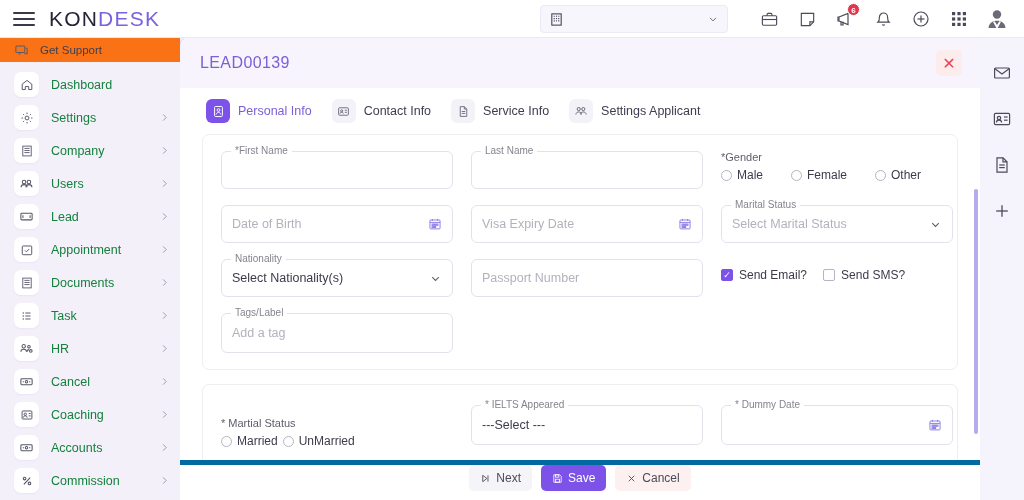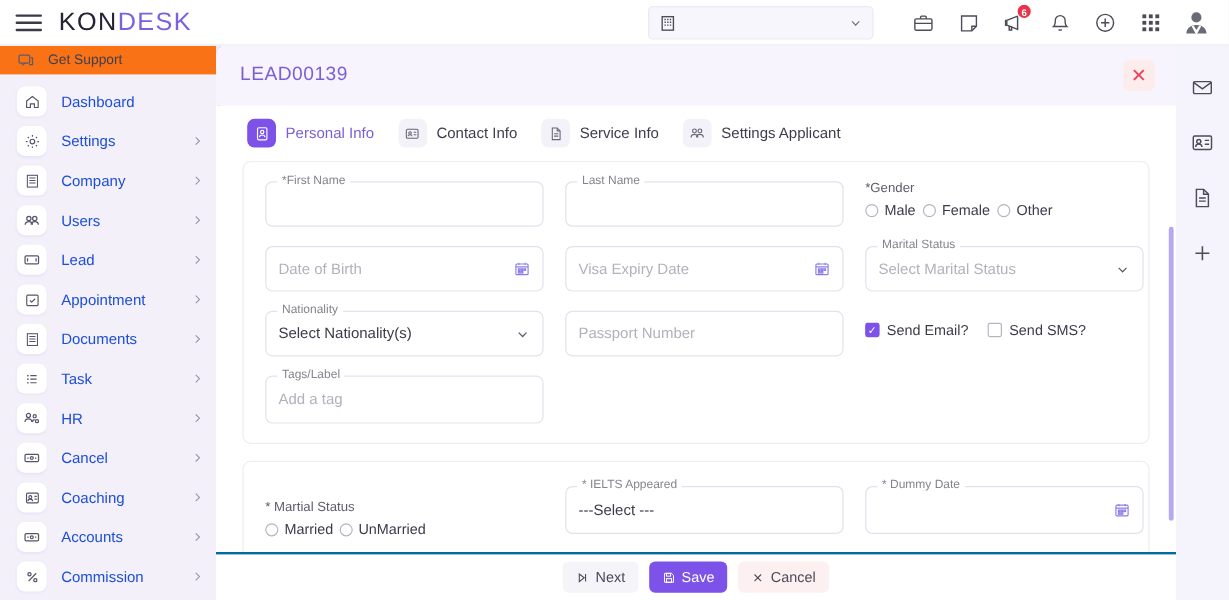--- a/index.html
+++ b/index.html
@@ -63,7 +63,7 @@
     display: flex; align-items: center; justify-content: center;
     color: #555568; flex: 0 0 auto; box-shadow: 0 1px 2px rgba(110,90,190,.07);
   }
-  .nav-lbl { font-size: 12.5px; color: #1d4ed8; margin-left: 12px; flex: 1 1 auto; }
+  .nav-lbl { font-size: 12.5px; color: #15803d; margin-left: 12px; flex: 1 1 auto; }
   .nav-chev { color: #9a96ad; display: flex; align-items: center; }
 
   

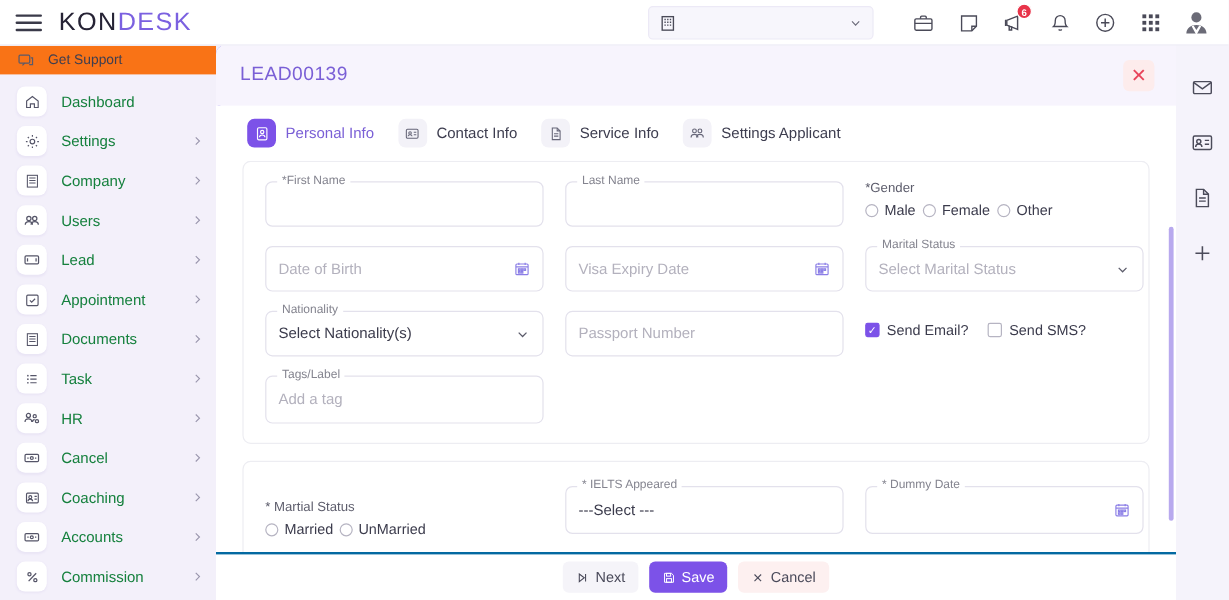--- a/index.html
+++ b/index.html
@@ -121,7 +121,7 @@
   .fld-chev { margin-left: auto; display: flex; align-items: center; color: #5c5c6b; }
 
   .grp-label { font-size: 11px; color: #5d5d6c; margin-bottom: 5px; }
-  .radios { display: flex; align-items: center; gap: 6px; }
+  .radios { display: flex; align-items: center; gap: 28px; }
   .radio { display: flex; align-items: center; gap: 5px; cursor: pointer; }
   .radio .dot { width: 11px; height: 11px; border: 1px solid #b6b4c2; border-radius: 50%; }
   .radio span { font-size: 12px; color: #3b3b4c; }

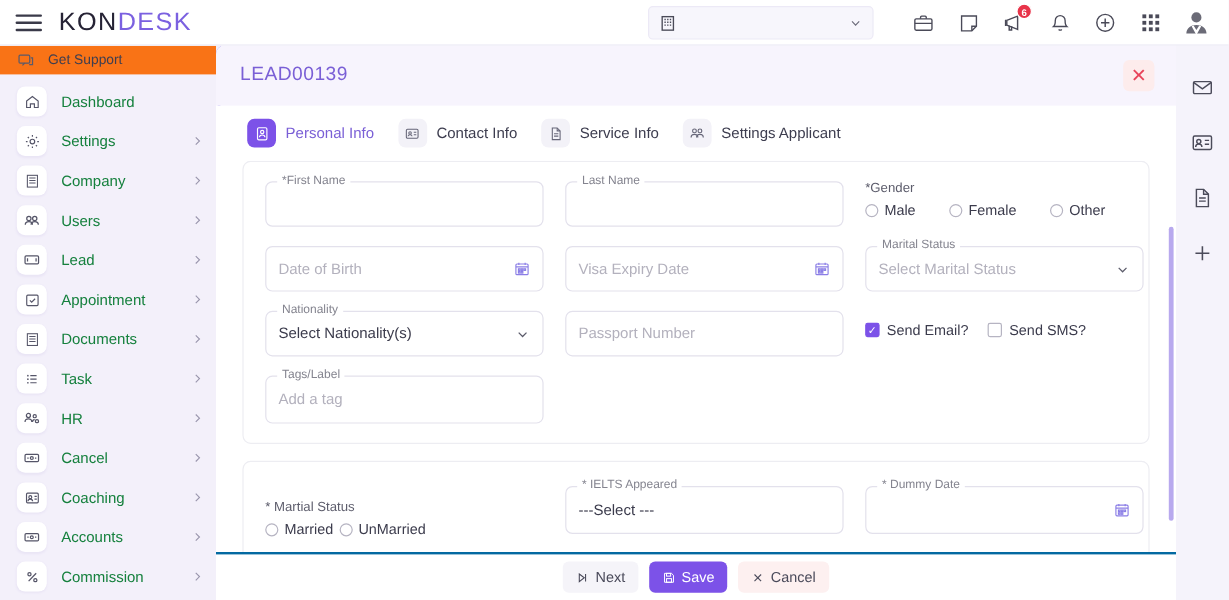--- a/index.html
+++ b/index.html
@@ -143,8 +143,8 @@
 
   .footer {
     position: absolute; left: 0; bottom: 0; width: 800px; height: 40px;
-    background: #ffffff; border-top: 2px solid #0369a1;
-    display: flex; align-items: center; justify-content: center; gap: 9px;
+    background: #ffffff; border-top: 5px solid #0369a1;
+    display: flex; justify-content: center; gap: 9px;
   }
   .btn {
     height: 26px; border-radius: 5px; display: flex; align-items: center; gap: 5px;

